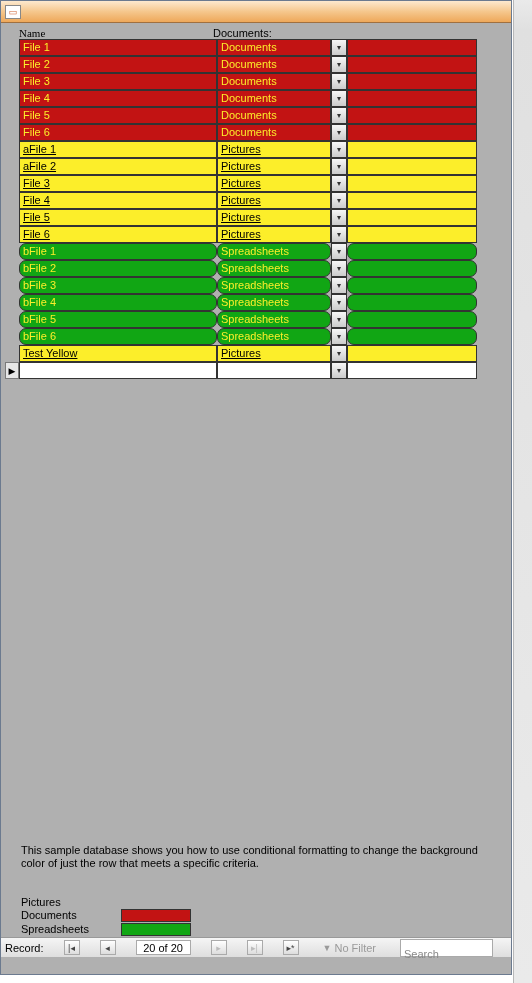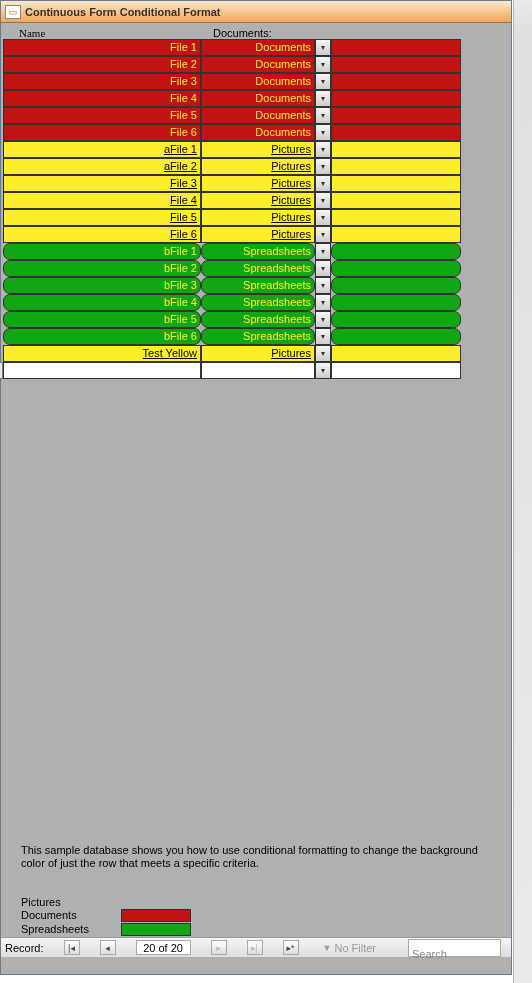--- a/index.html
+++ b/index.html
@@ -188,7 +188,6 @@
 <div class="window">
   <div class="title-bar">
     <span class="title-icon">▭</span>
-    <span class="title-text">Continuous Form Conditional Format</span>
   </div>
   <div class="client">
     <div class="header-row">

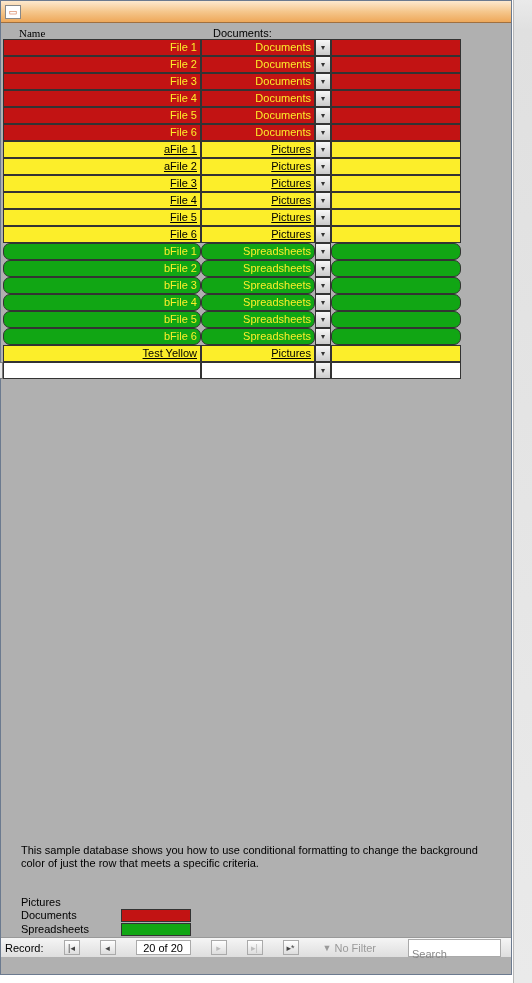--- a/index.html
+++ b/index.html
@@ -65,8 +65,7 @@
   .header-row .h1 { width: 198px; padding-left: 4px; font-family: Liberation Serif, serif; }
   .header-row .h2 { width: 128px; }
   .form-rows {
-    padding-left: 2px;
-    text-align: right;
+    padding-left: 18px;
   }
   .rec-row {
     display: flex;

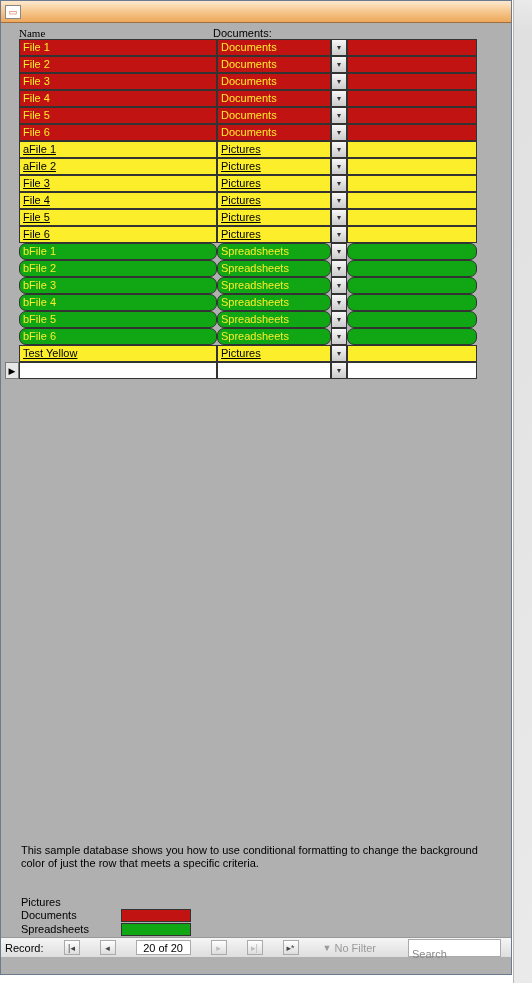--- a/index.html
+++ b/index.html
@@ -171,7 +171,7 @@
     color:#888;
     line-height:13px;
     padding:8px 3px;
-    margin-left:12px;
+    margin-left:4px;
   }
   .right-border {
     position:absolute;

